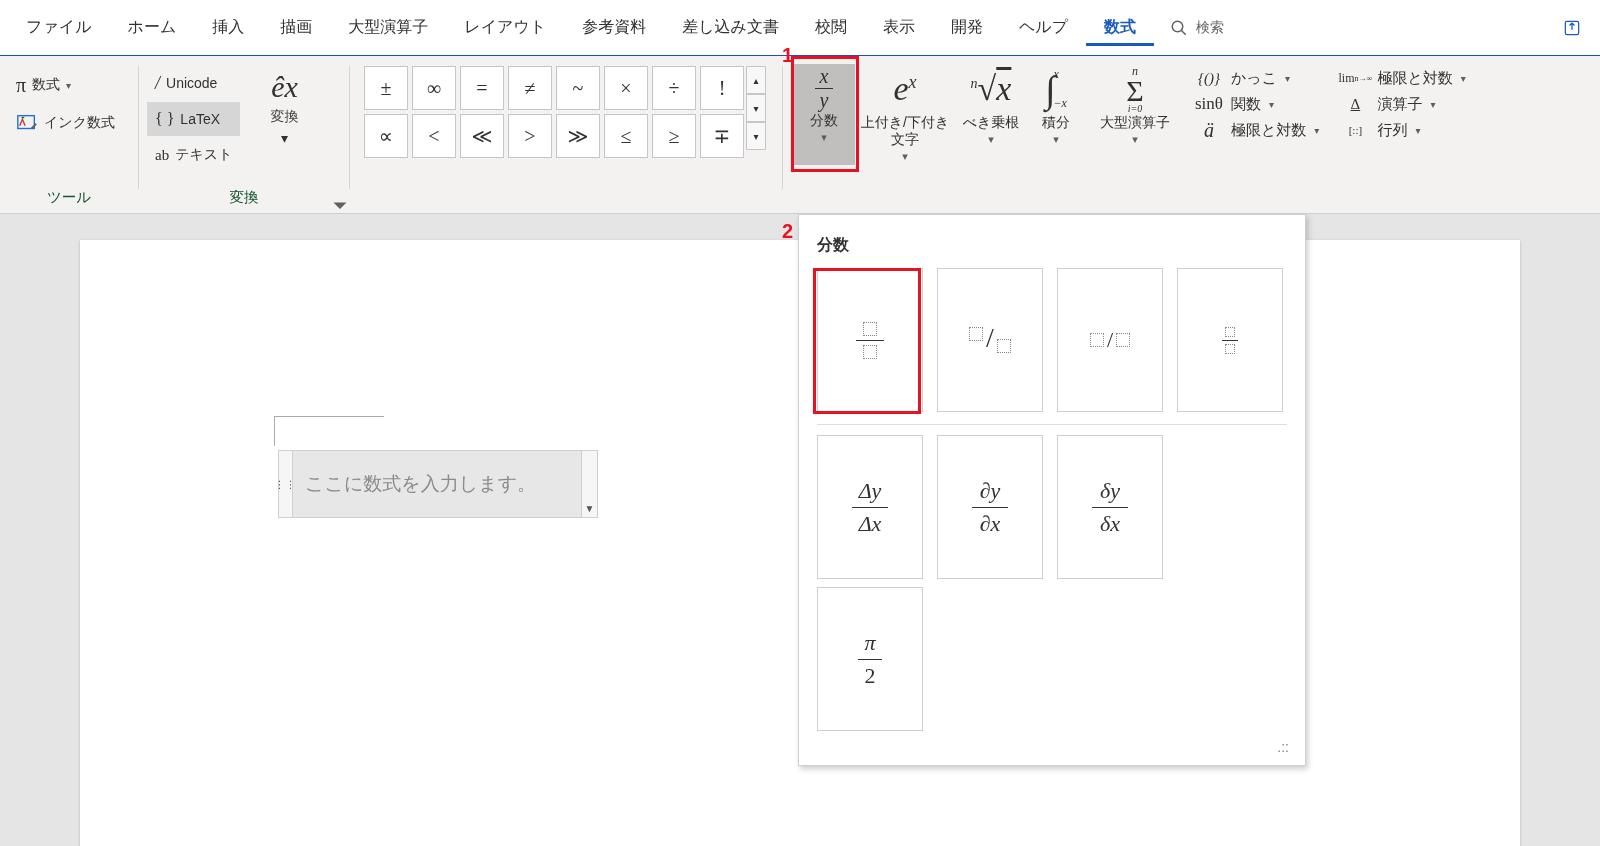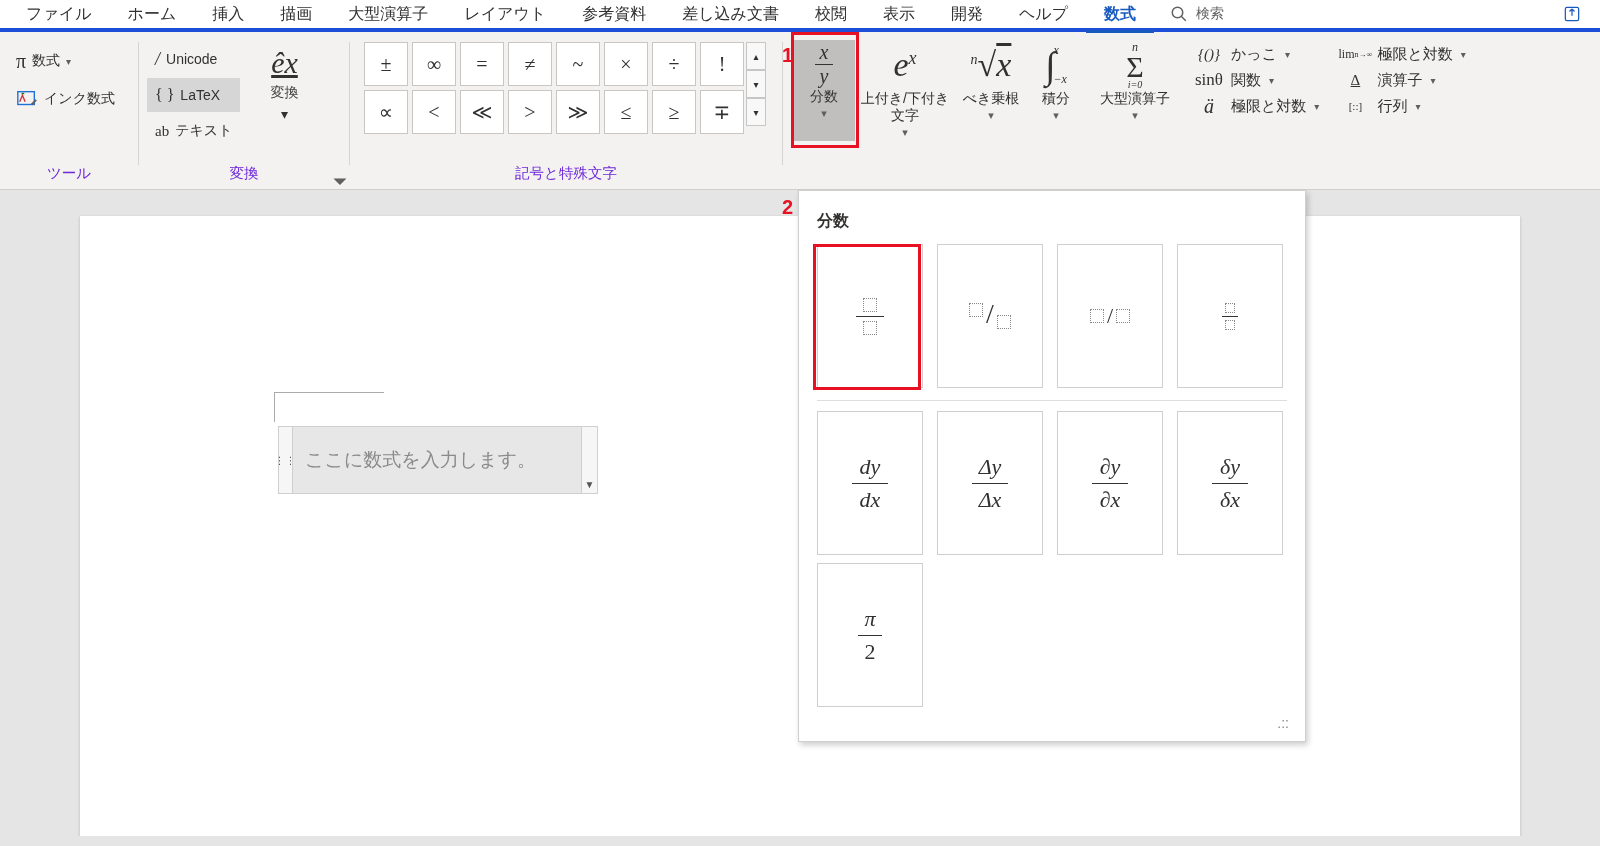--- a/index.html
+++ b/index.html
@@ -16,9 +16,9 @@
     display: flex;
     align-items: center;
     background: #ffffff;
-    height: 32px;
+    height: 56px;
     padding: 0 8px;
-    border-bottom: 4px solid #1d4ed8;
+    border-bottom: 1px solid #1d4ed8;
   }
   .menubar .menu-item {
     padding: 8px 18px;

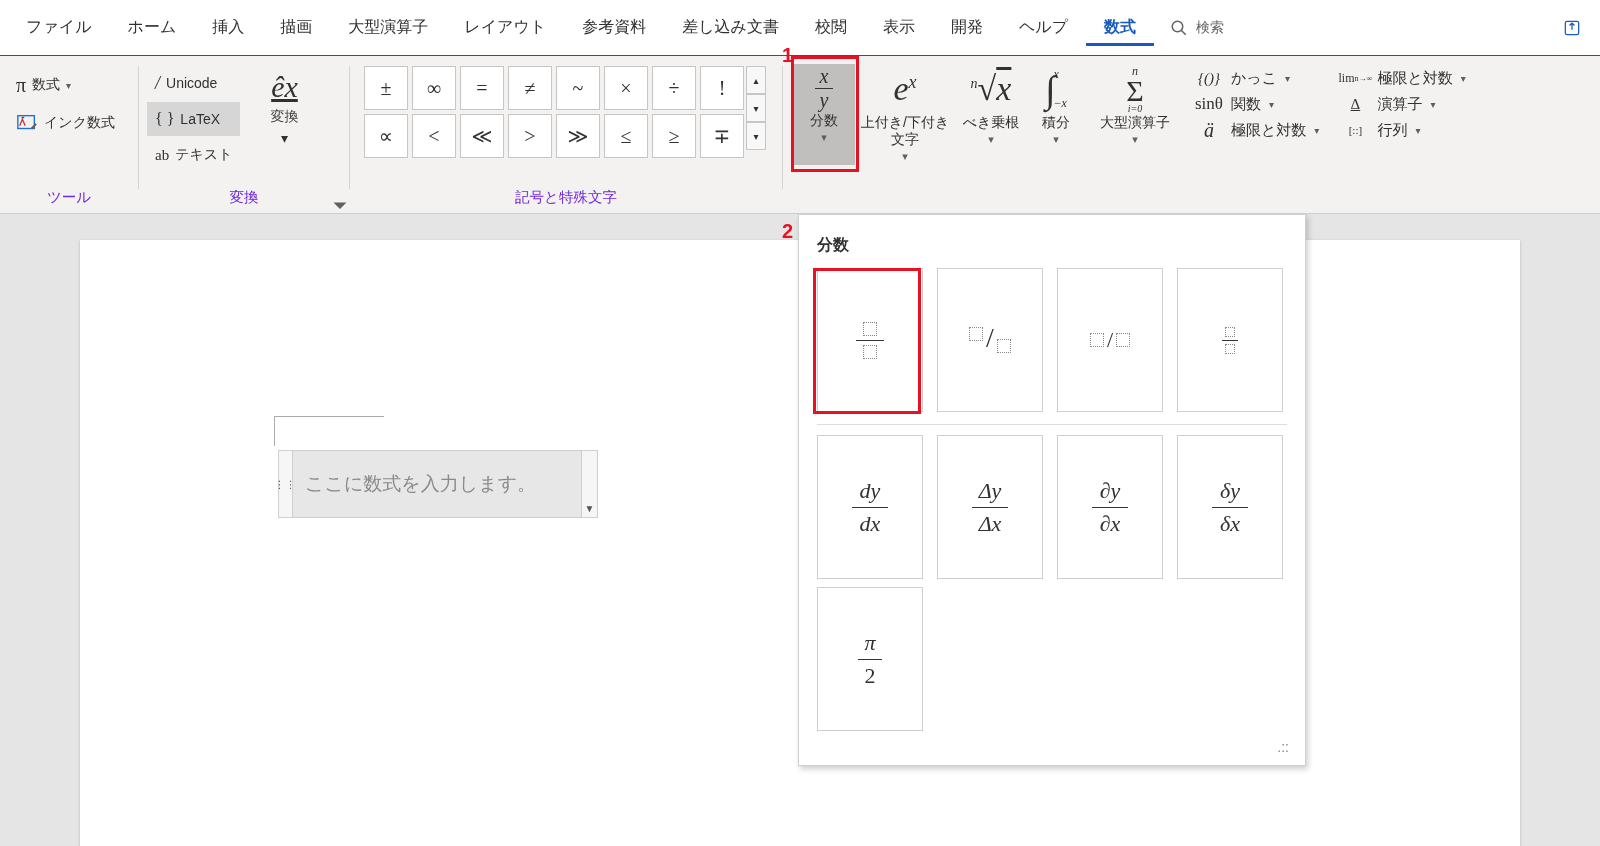--- a/index.html
+++ b/index.html
@@ -74,7 +74,7 @@
     display:flex; flex-direction:column; align-items:center; justify-content:center;
     width: 64px; gap:4px; padding: 2px 4px 0 4px; cursor:pointer;
   }
-  .big-btn .big-icon { font-family:"Cambria Math", serif; font-style:italic; font-size:34px; line-height:1; padding: 4px 0 2px 0; text-decoration: underline;}
+  .big-btn .big-icon { font-family:"Cambria Math", serif; font-style:italic; font-size:34px; line-height:1; padding: 4px 0 2px 0;}
   .big-btn .big-label { font-size:14px; color:#404040; text-align:center; }
   .dialog-launcher {
     position:absolute; right:4px; bottom:4px; font-size:12px; color:#616161;

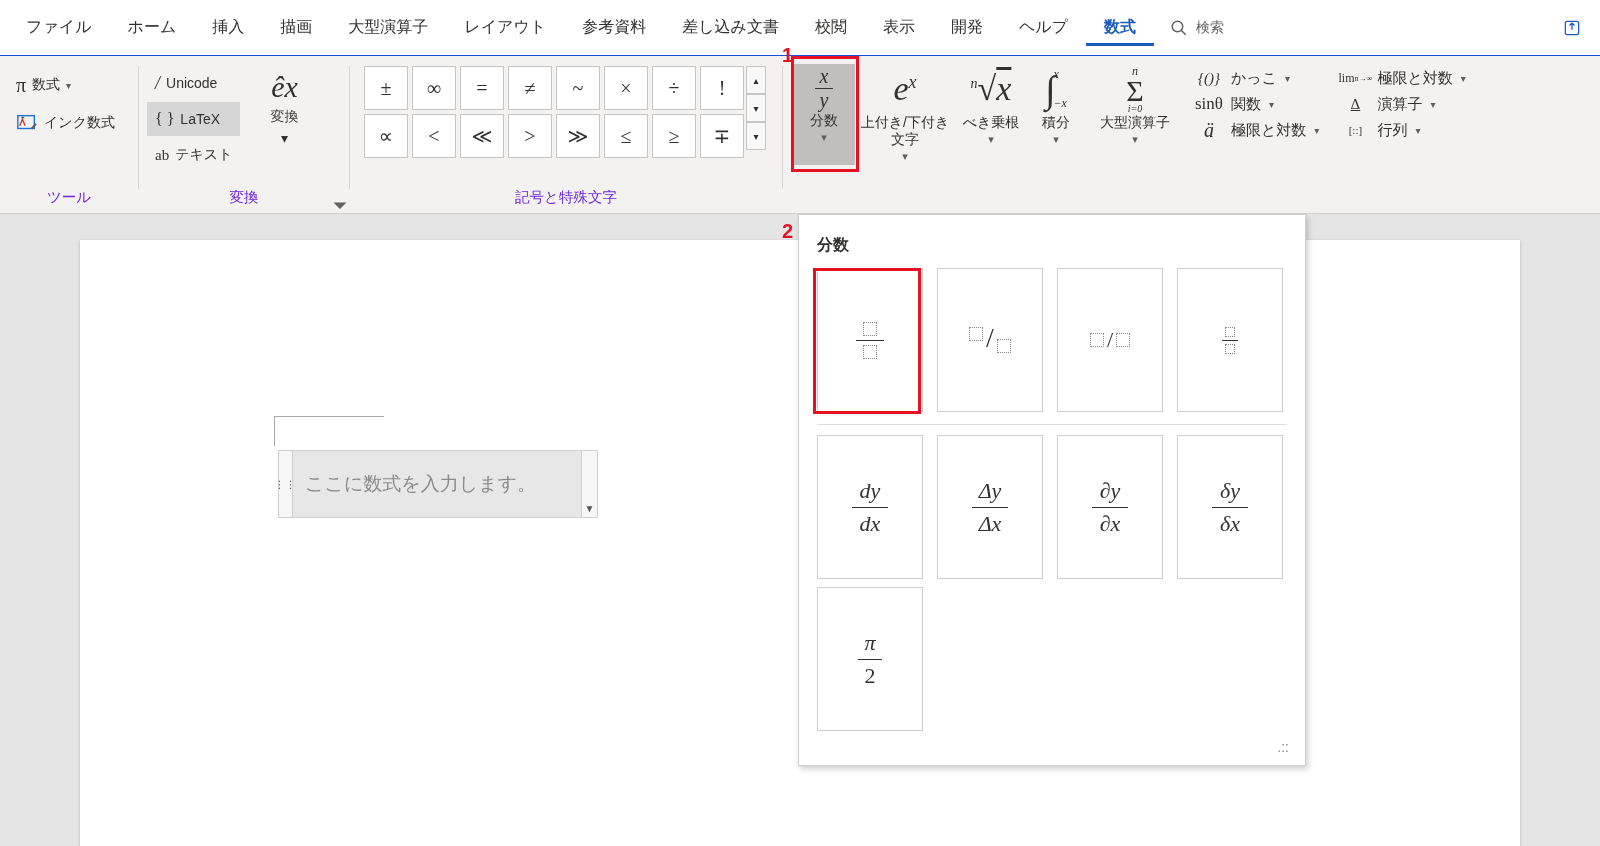--- a/index.html
+++ b/index.html
@@ -54,7 +54,7 @@
   .ribbon-group .group-label {
     text-align: center;
     font-size: 14.5px;
-    color: #6d28d9;
+    color: #14532d;
     padding-bottom: 4px;
   }
   .ribbon-group .group-body {

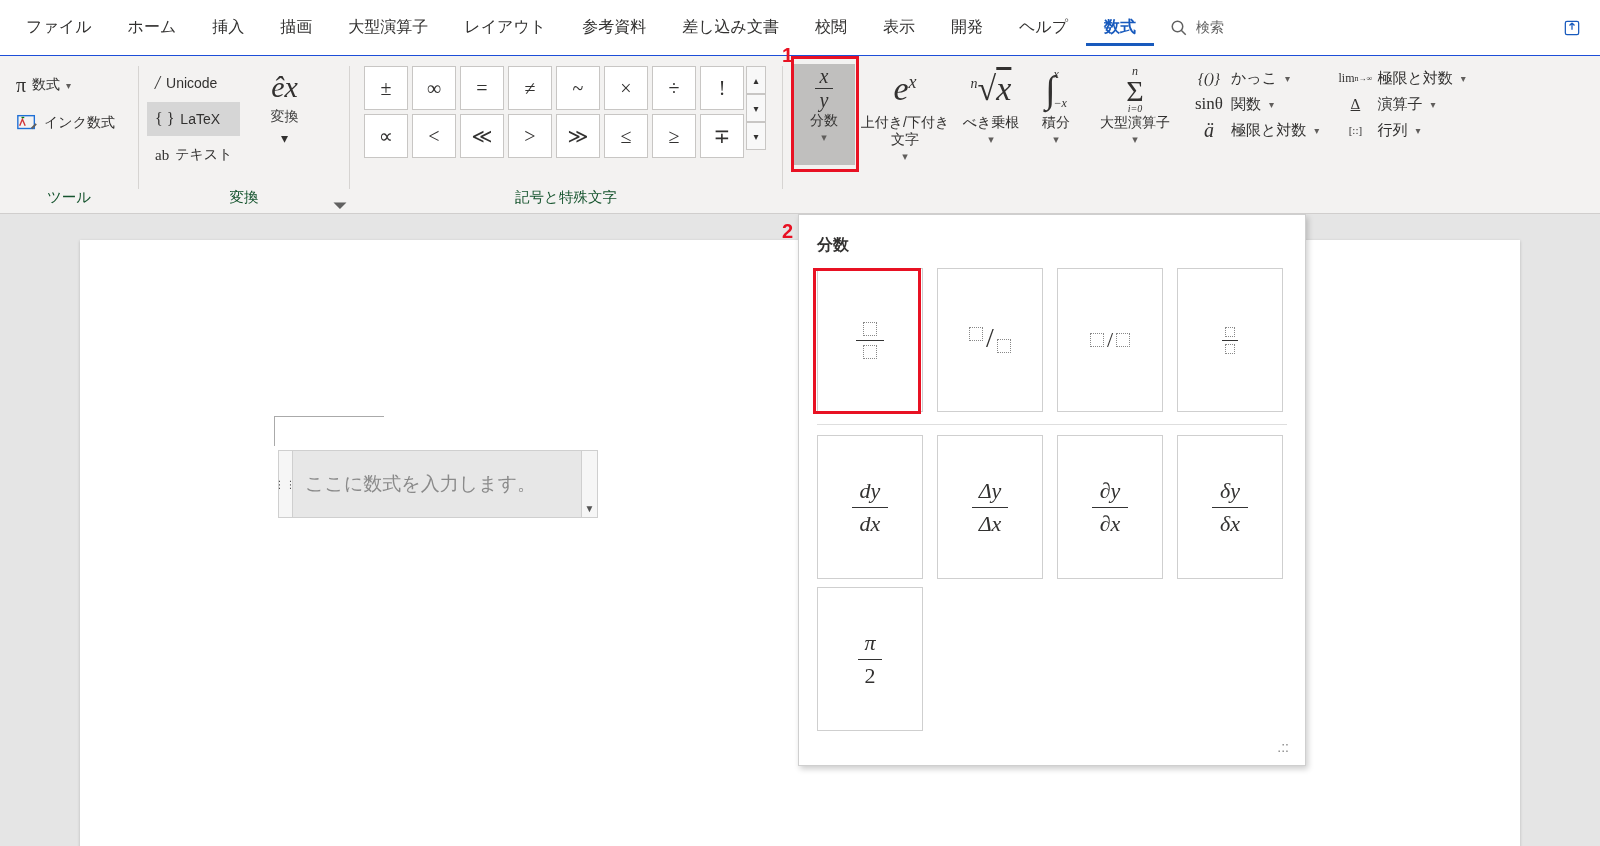--- a/index.html
+++ b/index.html
@@ -280,7 +280,6 @@
         <div>▾</div>
       </div>
     </div>
-    <div class="group-label">記号と特殊文字</div>
   </div>
   <div class="ribbon-sep"></div>
 

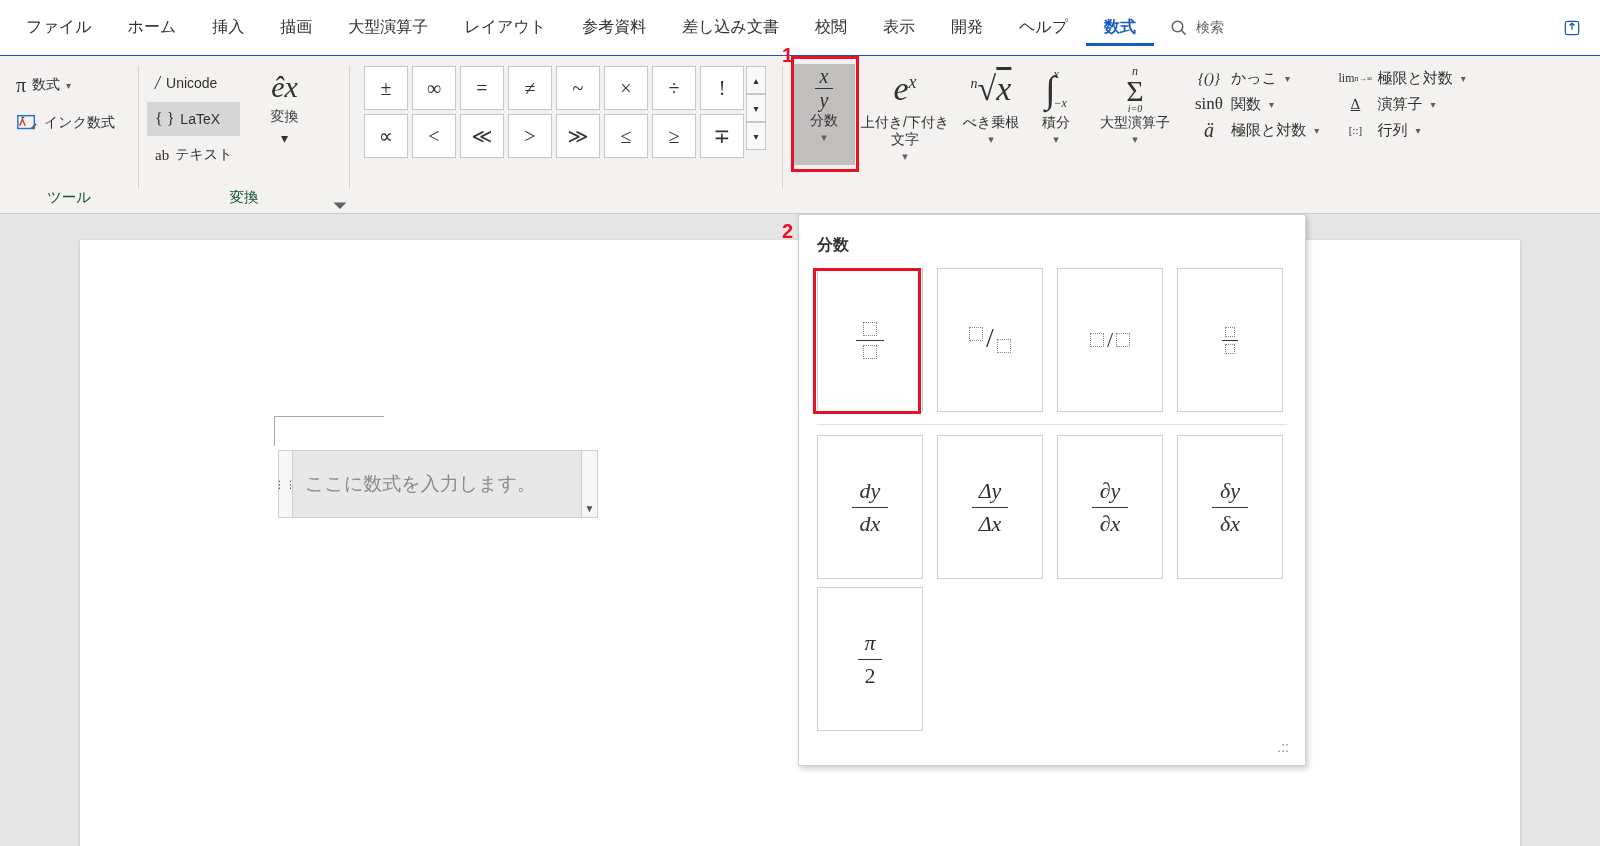--- a/index.html
+++ b/index.html
@@ -436,13 +436,6 @@
     <div class="panel-row">
       <div class="common-cell">
           <div class="frac">
-            <span>dy</span>
-            <div class="line"></div>
-            <span>dx</span>
-          </div>
-        </div>
-      <div class="common-cell">
-          <div class="frac">
             <span>Δy</span>
             <div class="line"></div>
             <span>Δx</span>

